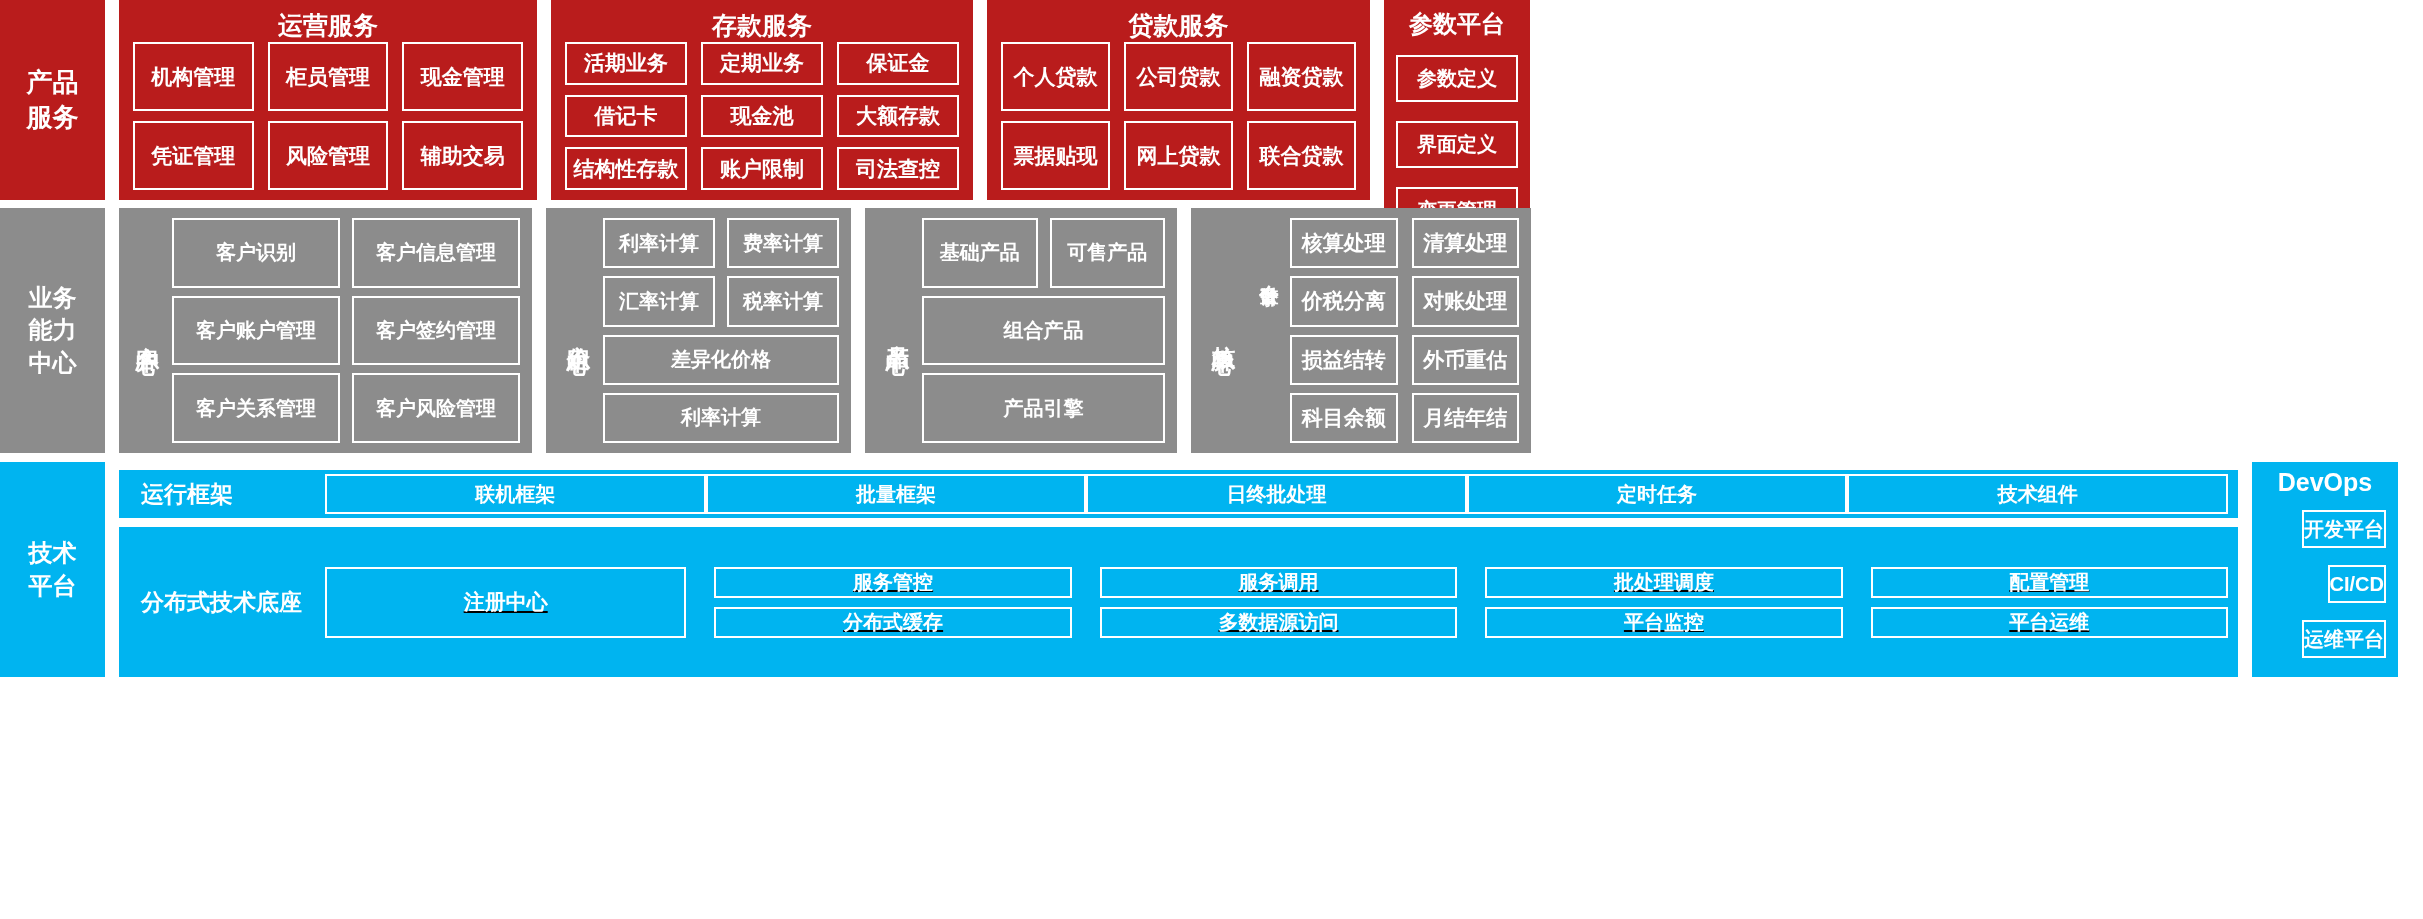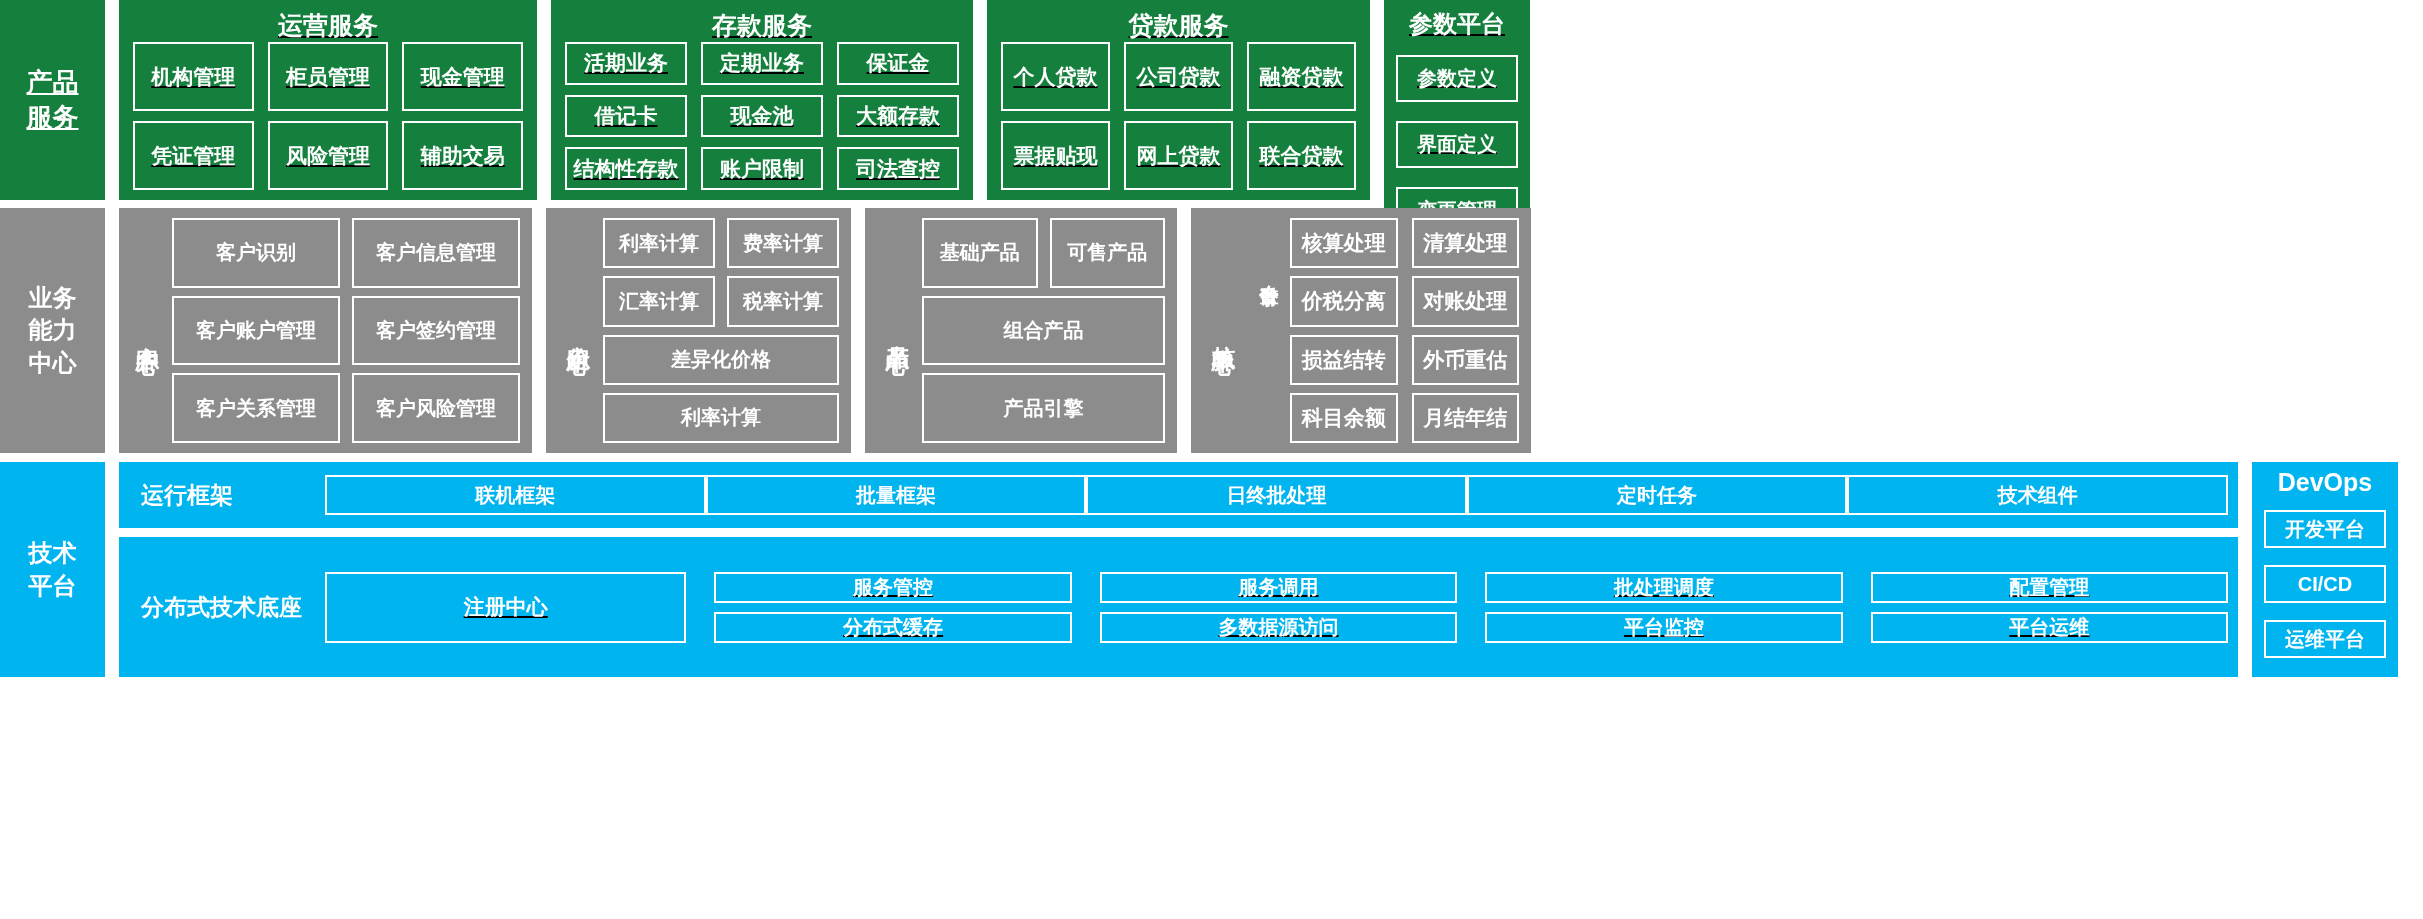--- a/index.html
+++ b/index.html
@@ -44,7 +44,7 @@
   }
 
   
-  .teal      { background: #15803d; text-decoration: underline; }
+  .teal      { background: #b91c1c; }
   .gray      { background: #8C8C8C; }
   .brightblue{ background: #00B4F0; }
 

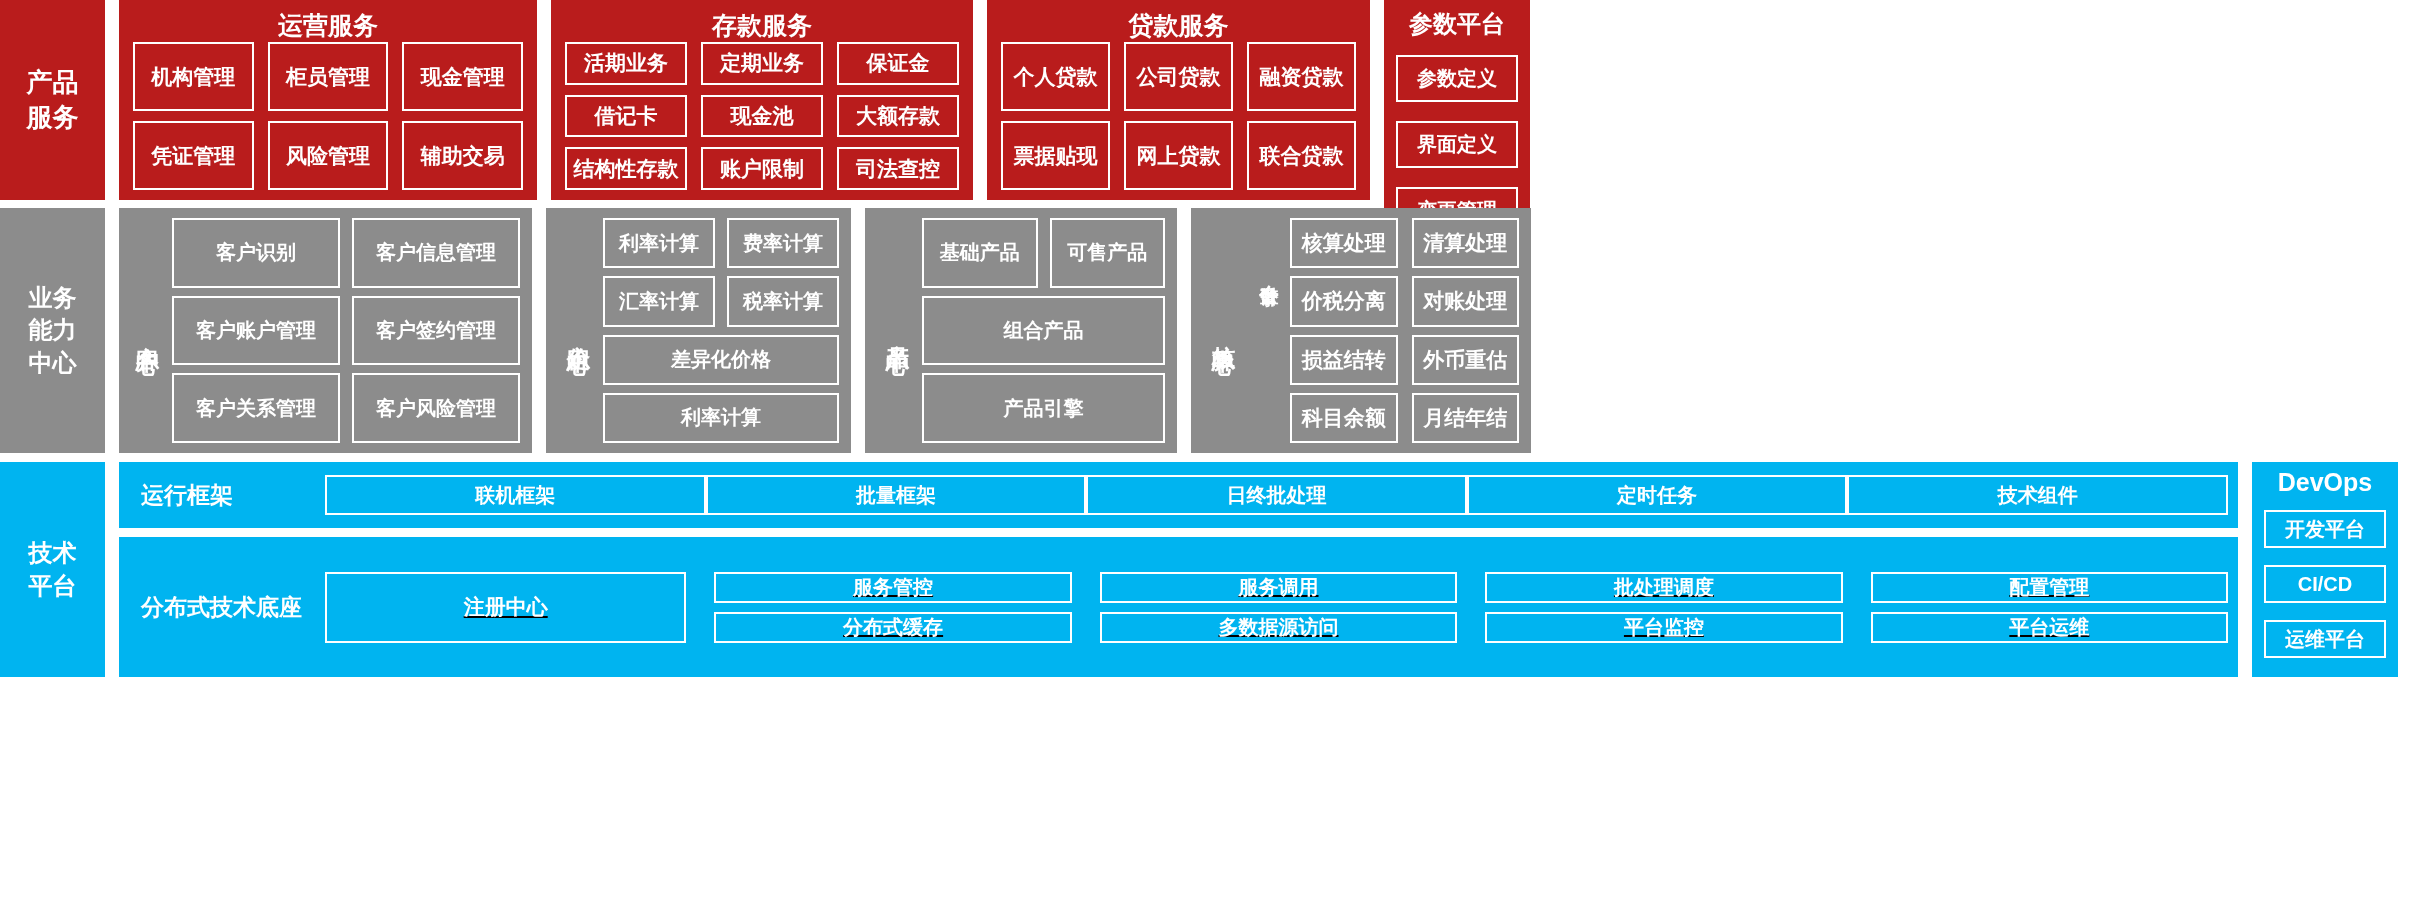--- a/index.html
+++ b/index.html
@@ -195,7 +195,7 @@
     padding: 8px 10px;
     gap: 16px;
   }
-  #tech-run  { height: 66px; }
+  #tech-run  { height: 48px; margin-top: 8px; }
   #tech-base { flex: 1 1 auto; }
 
   .tech-label {

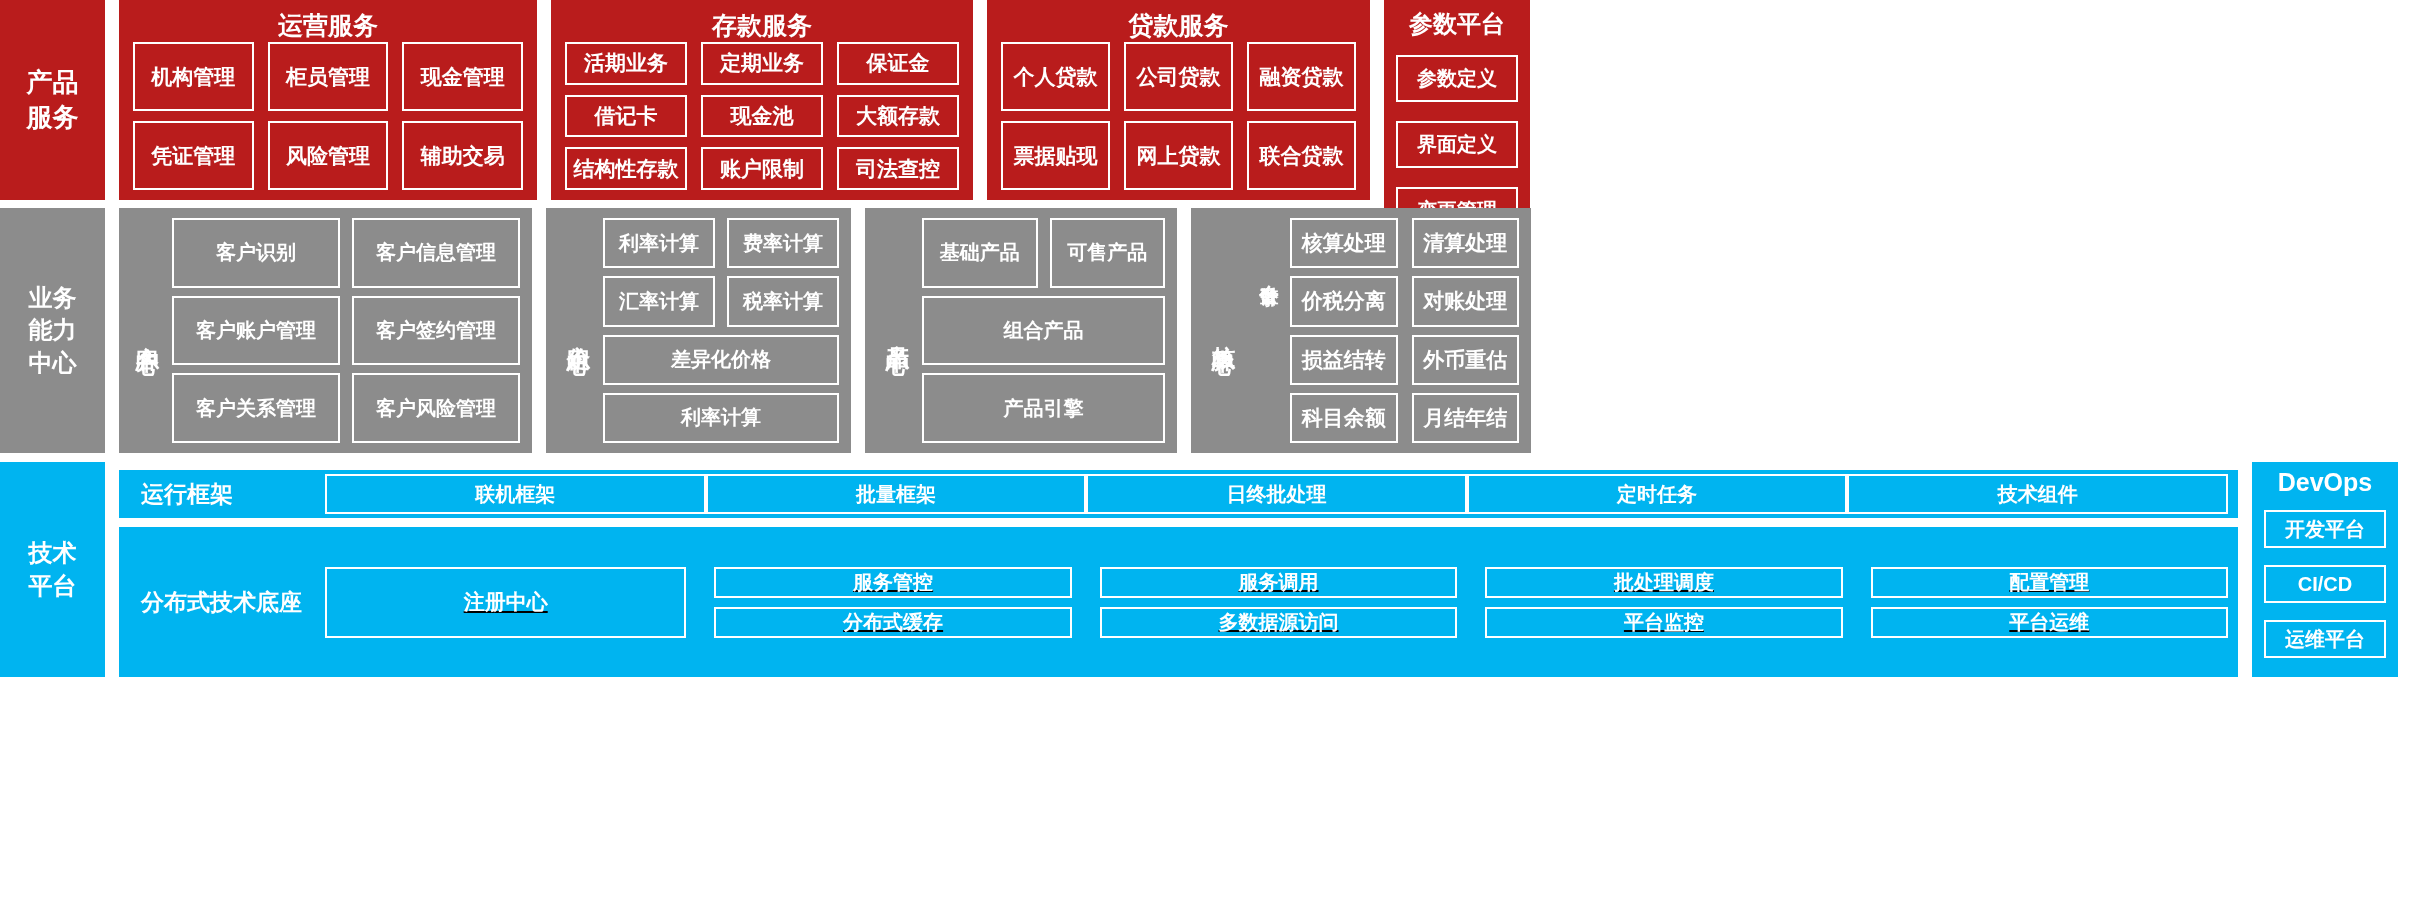--- a/index.html
+++ b/index.html
@@ -239,6 +239,7 @@
     padding: 4px 12px 10px 12px;
     gap: 8px;
     box-sizing: border-box;
+    align-items: flex-end;
   }
   #devops .cell { font-size: 20px; height: 38px; flex: 0 0 auto; }
 </style>

